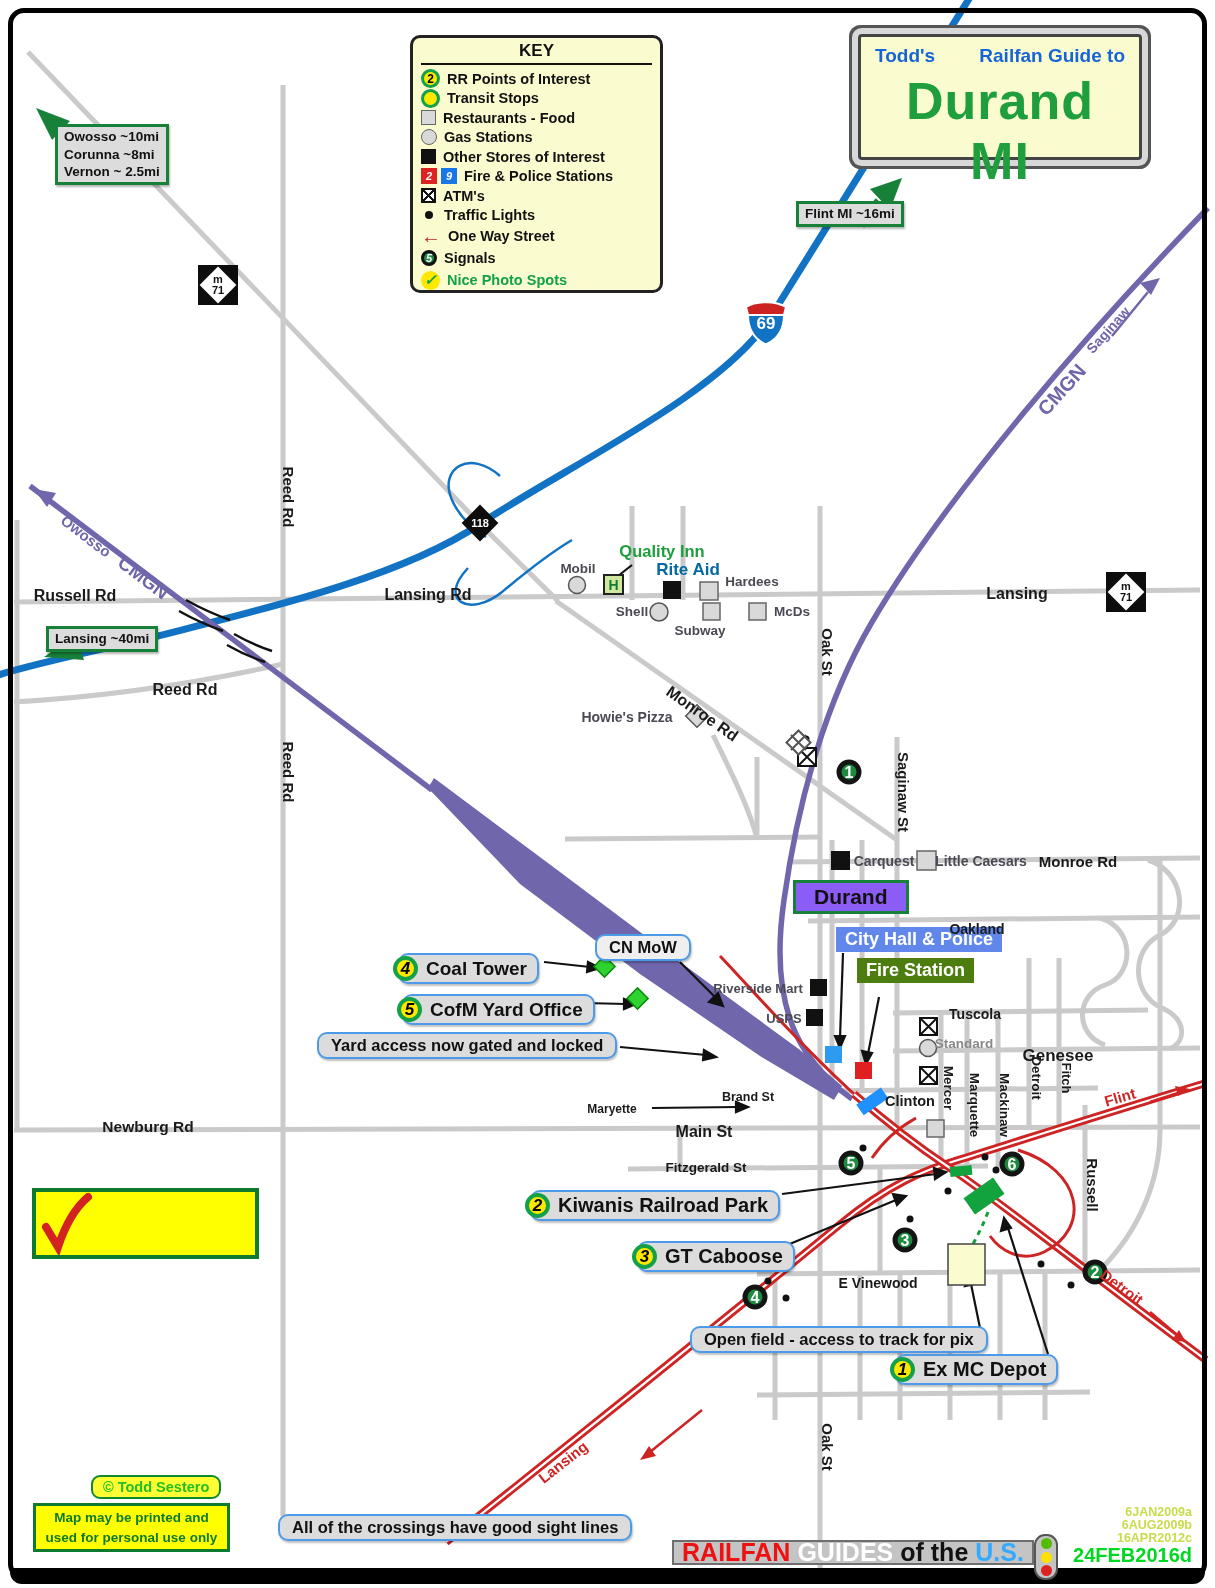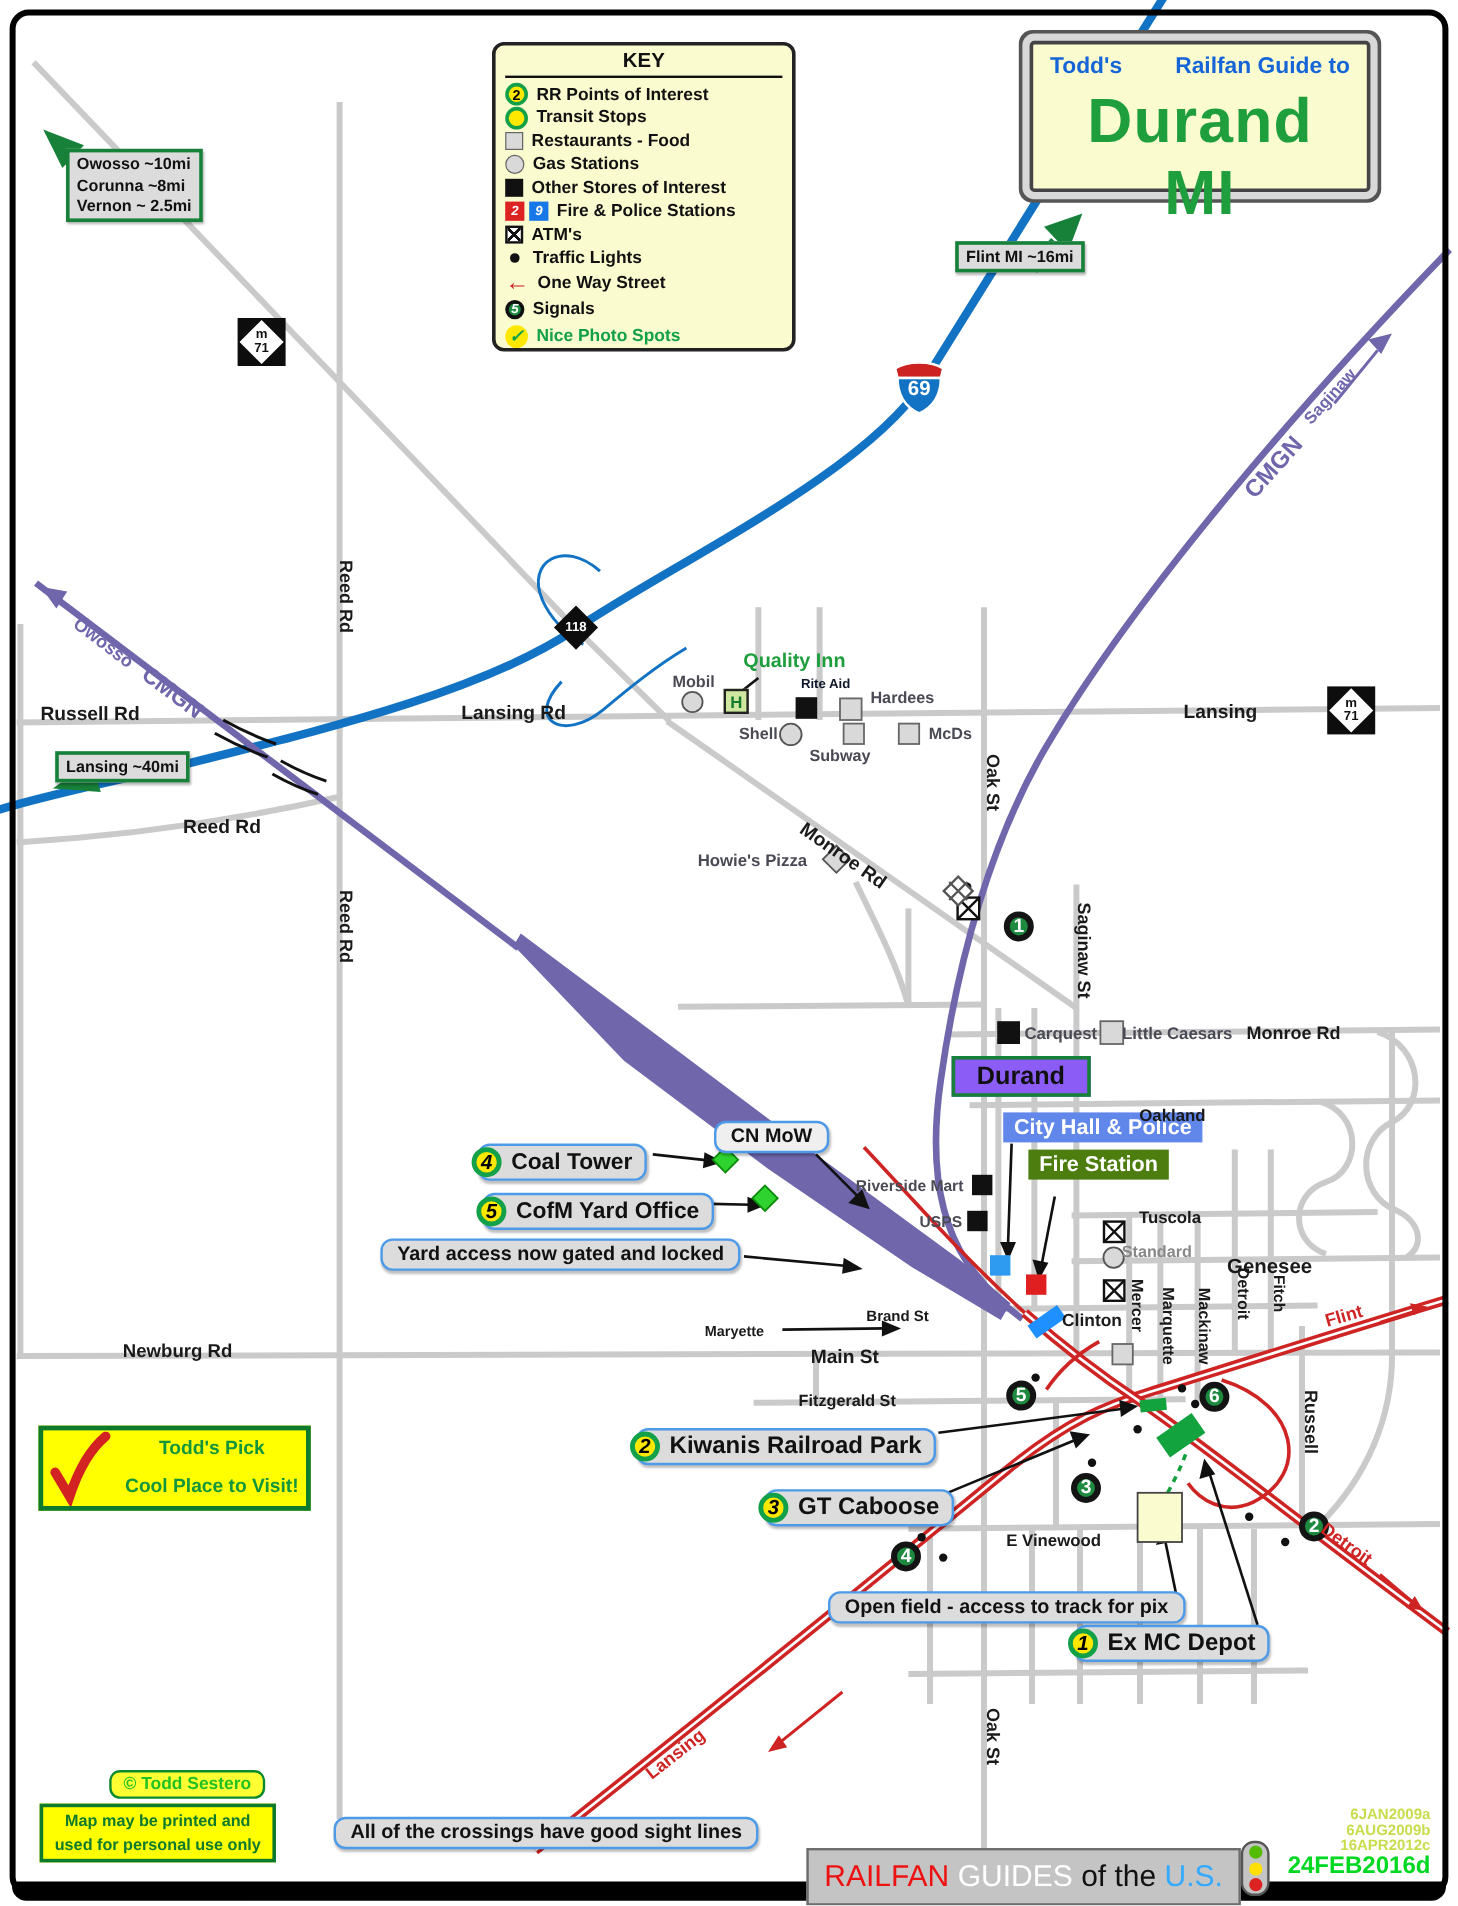--- a/index.html
+++ b/index.html
@@ -394,7 +394,7 @@
 
   <div class="lbl" style="left:662px;top:551px;font-size:16.5px;color:#1E9E3C">Quality Inn</div>
   <div class="lbl" style="left:578px;top:568px;font-size:13.5px;color:#4a4a55">Mobil</div>
-  <div class="lbl" style="left:688px;top:570px;font-size:11px;color:#0f172a">Rite Aid</div>
+  <div class="lbl" style="left:688px;top:570px;font-size:17px;color:#0369a1">Rite Aid</div>
   <div class="lbl" style="left:752px;top:581px;font-size:13.5px;color:#4a4a55">Hardees</div>
   <div class="lbl" style="left:632px;top:611px;font-size:13.5px;color:#4a4a55">Shell</div>
   <div class="lbl" style="left:700px;top:630px;font-size:13.5px;color:#4a4a55">Subway</div>

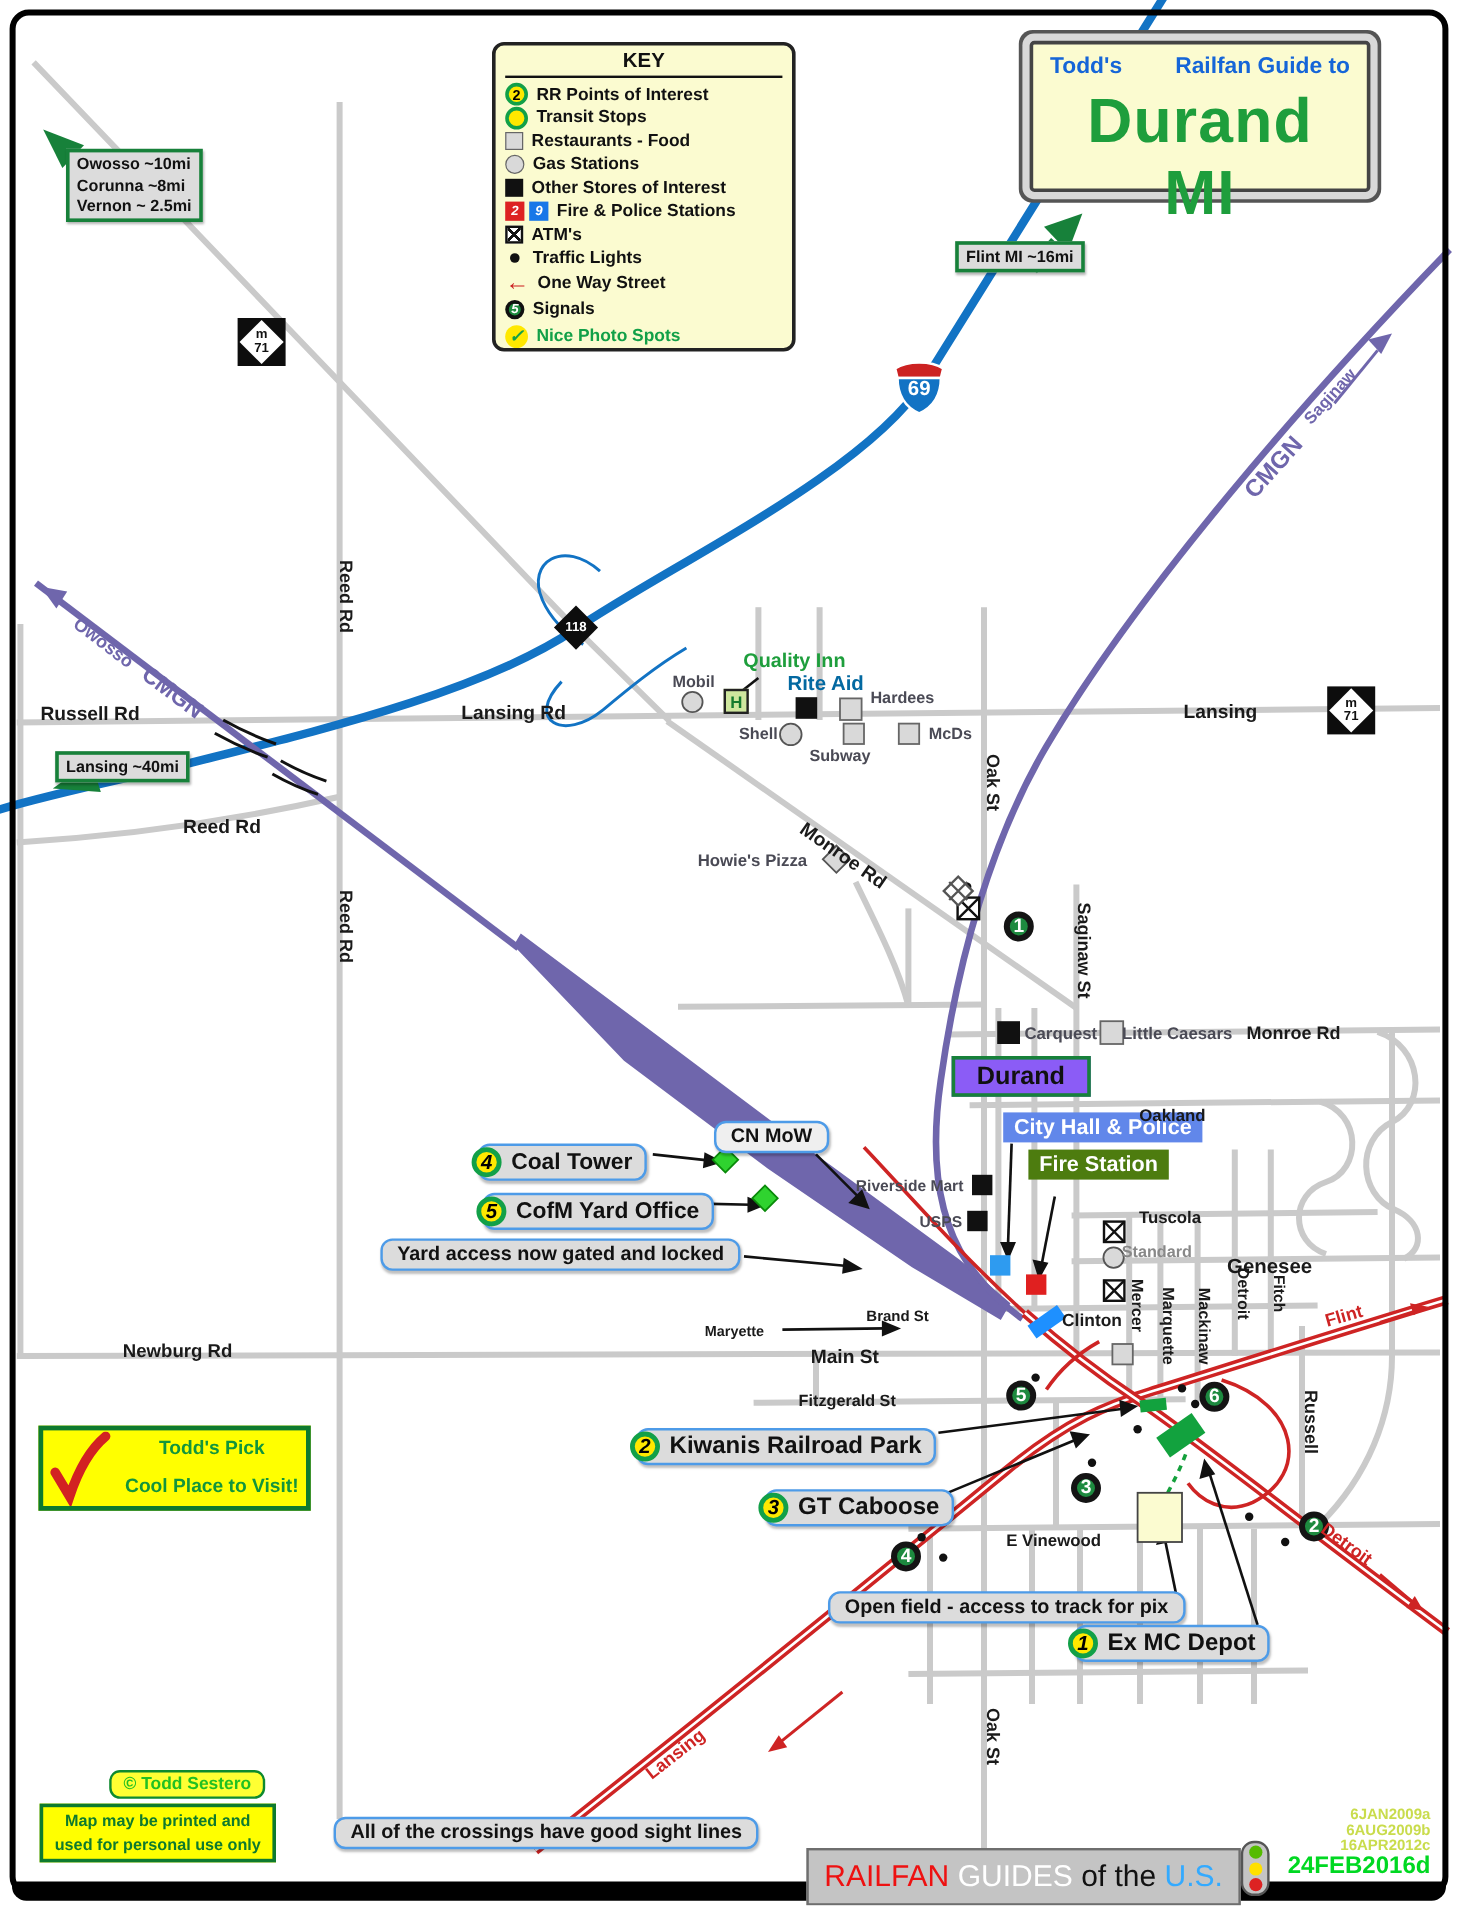--- a/index.html
+++ b/index.html
@@ -418,10 +418,6 @@
     <svg width="62" height="62" viewBox="0 0 62 62">
       <path d="M10,34 L22,54 C30,30 40,14 52,4" stroke="#D22222" stroke-width="8" fill="none" stroke-linecap="round"></path>
     </svg>
-    <div class="txt">
-      <div>Todd's Pick</div>
-      <div>Cool Place to Visit!</div>
-    </div>
   </div>
 
   <div class="author">© Todd Sestero</div>

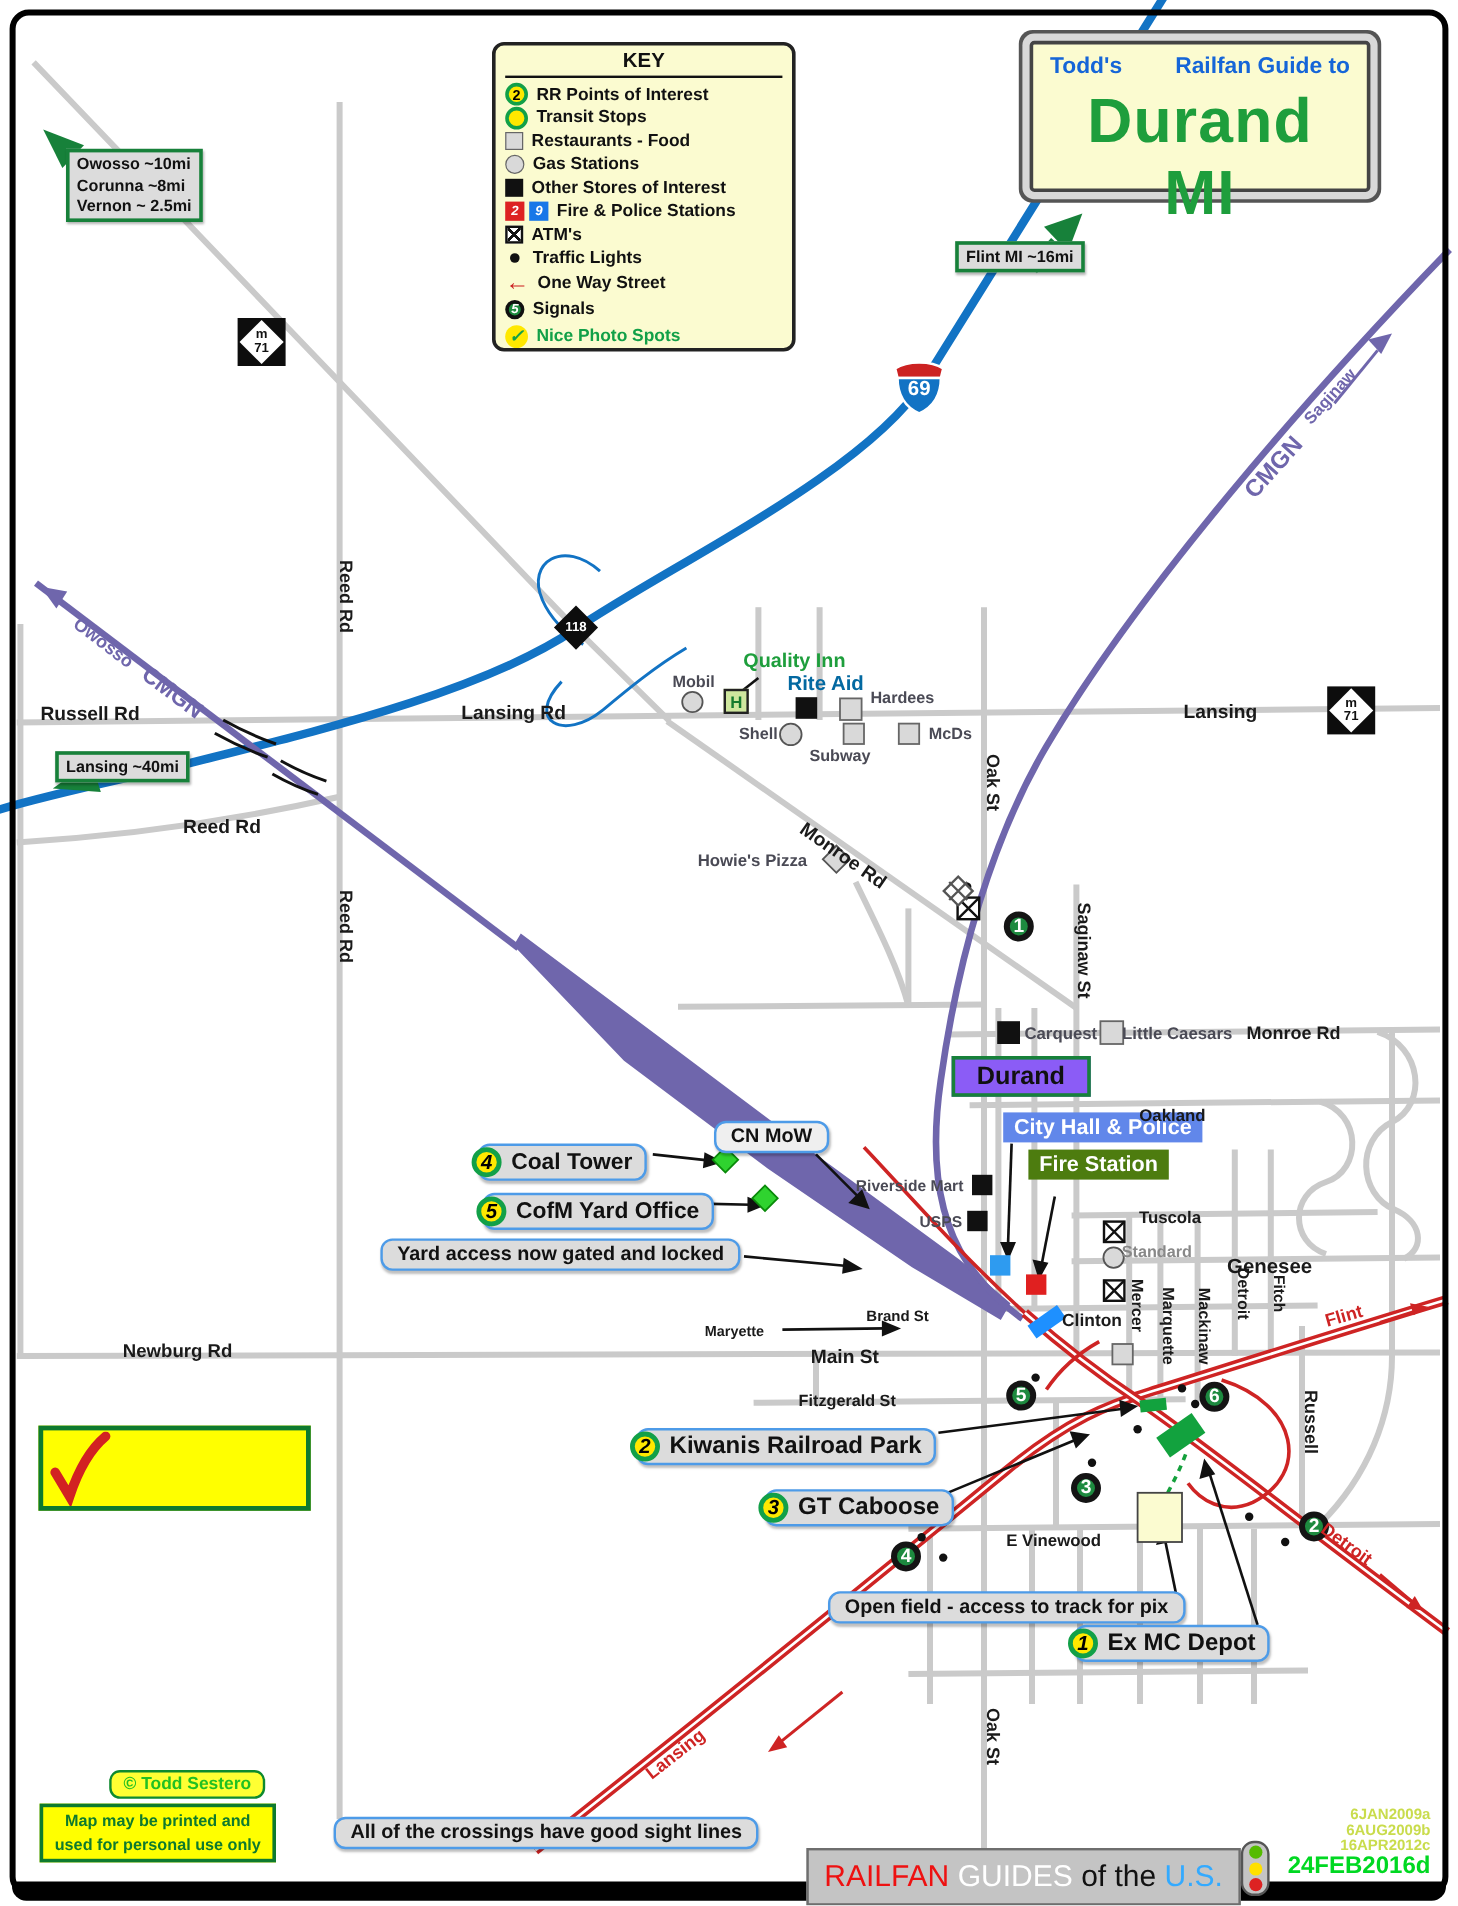--- a/index.html
+++ b/index.html
@@ -43,7 +43,7 @@
 .pick .txt{flex:1;text-align:center;font-weight:bold;color:#12953C;font-size:16px;line-height:1.9}
 .author{position:absolute;left:91px;top:1475px;background:#FFFF33;border:2.5px solid #0E8A2E;border-radius:9px;padding:2px 10px;color:#22C022;font-weight:bold;font-size:14.5px}
 .notice{position:absolute;left:33px;top:1503px;width:197px;background:#FFFF00;border:3.5px solid #0E7A2E;text-align:center;font-weight:bold;font-size:13.5px;color:#0E7A2E;line-height:1.45;padding:2px 0}
-.fbar{position:absolute;left:672px;top:1540px;width:362px;height:48px;background:#C4C4C4;border:2px solid #6e6e6e;display:flex;align-items:center;justify-content:center;gap:7px;font-weight:normal;font-size:25px}
+.fbar{position:absolute;left:672px;top:1540px;width:362px;height:25px;background:#C4C4C4;border:2px solid #6e6e6e;display:flex;align-items:center;justify-content:center;gap:7px;font-weight:bold;font-size:25px}
 .tlight{position:absolute;left:1034px;top:1534px;width:24px;height:46px;background:#C4C4C4;border:2px solid #555;border-radius:11px;display:flex;flex-direction:column;align-items:center;justify-content:space-evenly}
 .tlight i{width:11px;height:11px;border-radius:50%;display:block}
 .dates{position:absolute;left:1040px;top:1506px;width:152px;text-align:right;font-weight:bold;line-height:1.05}

